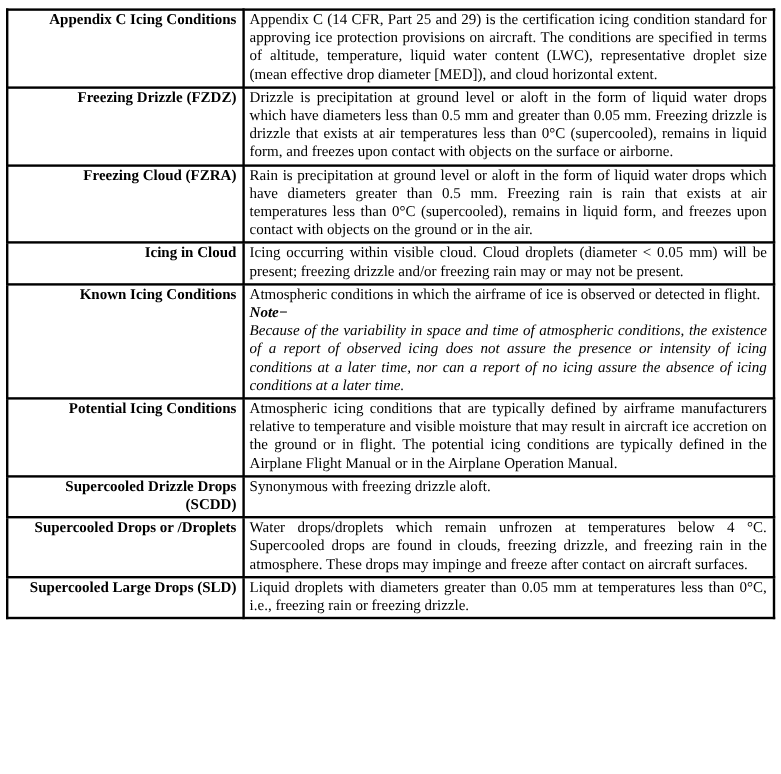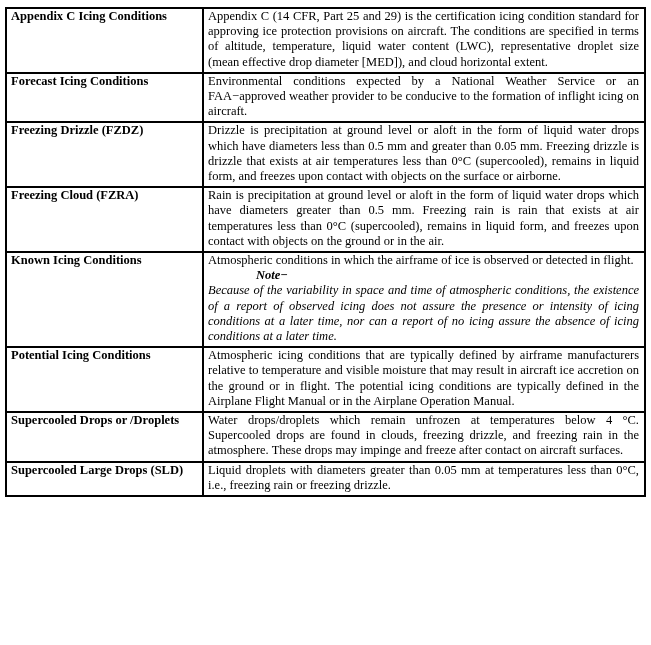--- a/index.html
+++ b/index.html
@@ -34,6 +34,7 @@
     font-weight: bold;
     padding-left: 3px;
     padding-right: 2px;
+    text-align: right;
   }
   td.def p {
     margin: 0;

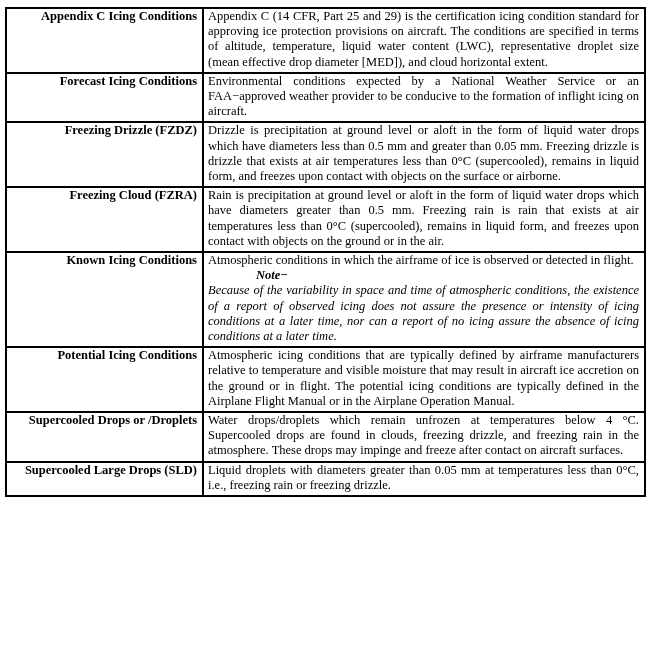--- a/index.html
+++ b/index.html
@@ -71,12 +71,6 @@
           </td>
         </tr>
         <tr>
-          <td class="term">Forecast Icing Conditions</td>
-          <td class="def">
-            <p class="normal">Environmental conditions expected by a National Weather Service or an FAA−approved weather provider to be conducive to the formation of inflight icing on aircraft.</p>
-          </td>
-        </tr>
-        <tr>
           <td class="term">Freezing Drizzle (FZDZ)</td>
           <td class="def">
             <p class="normal">Drizzle is precipitation at ground level or aloft in the form of liquid water drops which have diameters less than 0.5 mm and greater than 0.05 mm. Freezing drizzle is drizzle that exists at air temperatures less than 0°C (supercooled), remains in liquid form, and freezes upon contact with objects on the surface or airborne.</p>

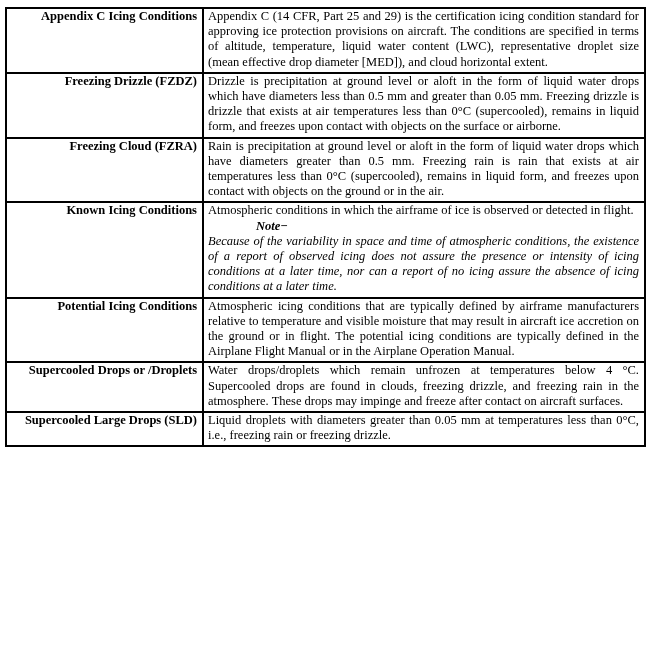--- a/index.html
+++ b/index.html
@@ -83,6 +83,12 @@
           </td>
         </tr>
         <tr>
+          <td class="term">Icing in Cloud</td>
+          <td class="def">
+            <p class="normal">Icing occurring within visible cloud. Cloud droplets (diameter &lt; 0.05 mm) will be present; freezing drizzle and/or freezing rain may or may not be present.</p>
+          </td>
+        </tr>
+        <tr>
           <td class="term">Known Icing Conditions</td>
           <td class="def">
             <p class="normal">Atmospheric conditions in which the airframe of ice is observed or detected in flight.</p>

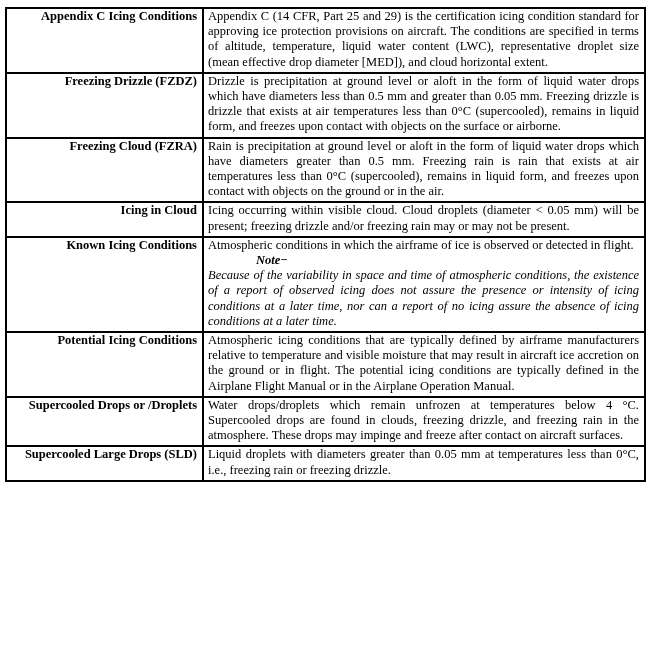--- a/index.html
+++ b/index.html
@@ -47,7 +47,6 @@
     font-weight: bold;
     font-style: italic;
     text-align: left;
-    margin-left: 48px;
   }
   td.def p.note {
     font-style: italic;

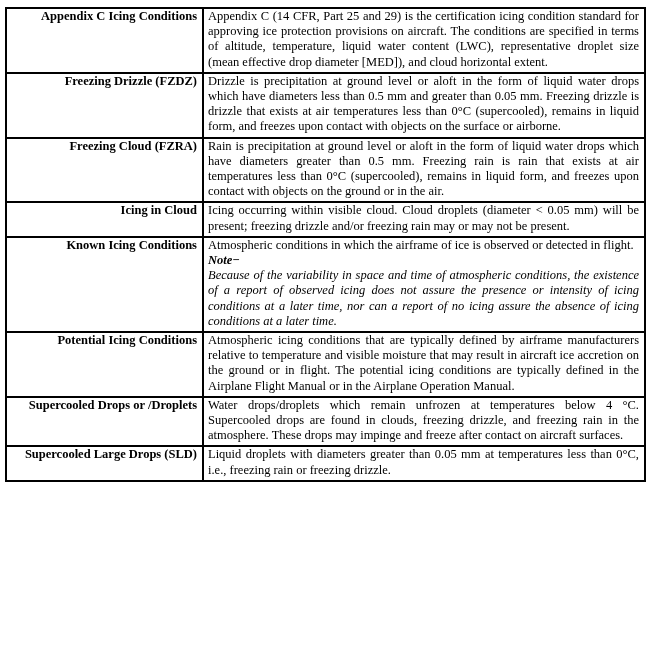--- a/index.html
+++ b/index.html
@@ -102,6 +102,12 @@
           </td>
         </tr>
         <tr>
+          <td class="term">Supercooled Drizzle Drops (SCDD)</td>
+          <td class="def">
+            <p class="normal">Synonymous with freezing drizzle aloft.</p>
+          </td>
+        </tr>
+        <tr>
           <td class="term">Supercooled Drops or /Droplets</td>
           <td class="def">
             <p class="normal">Water drops/droplets which remain unfrozen at temperatures below 4 °C. Supercooled drops are found in clouds, freezing drizzle, and freezing rain in the atmosphere. These drops may impinge and freeze after contact on aircraft surfaces.</p>

